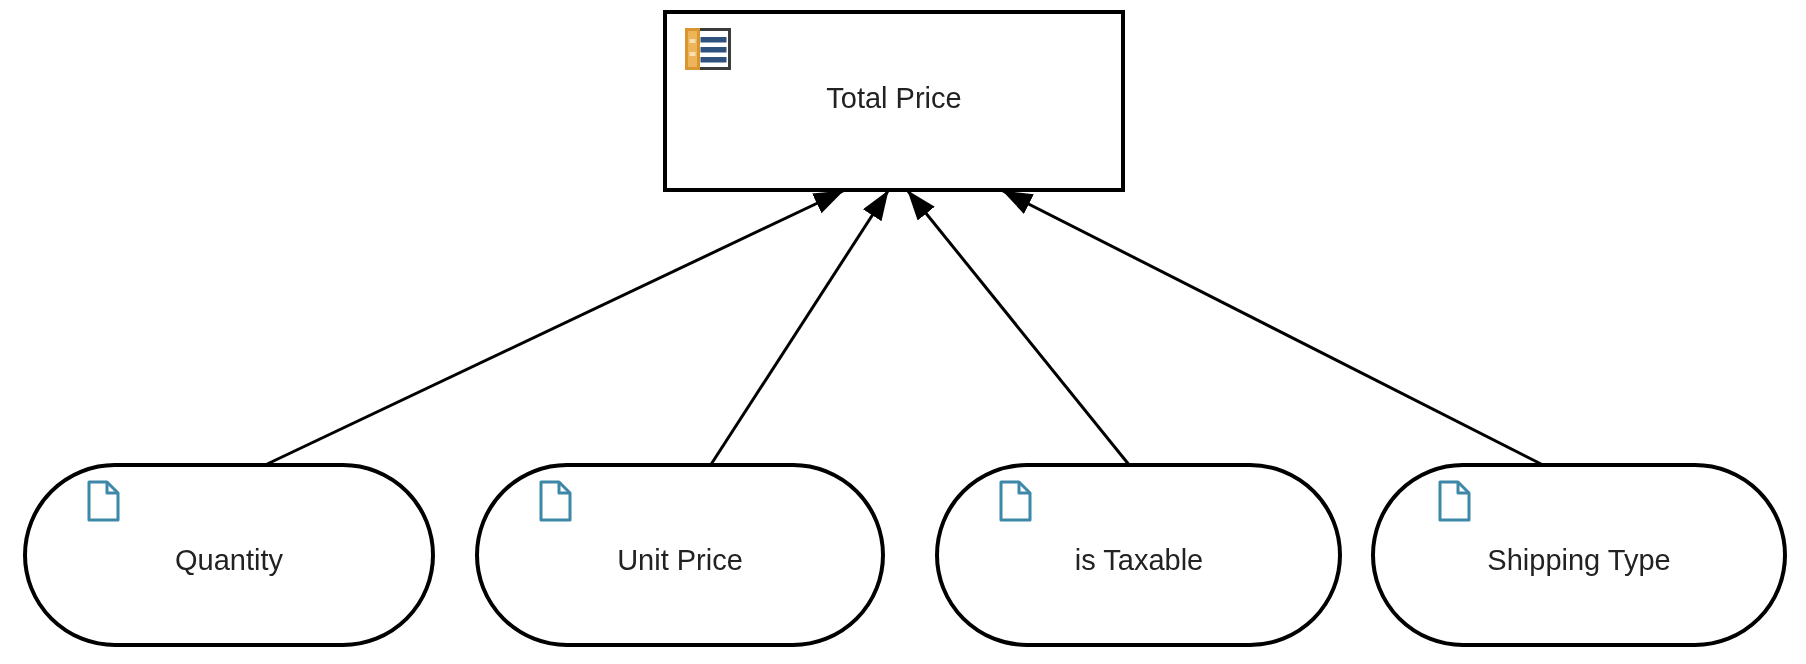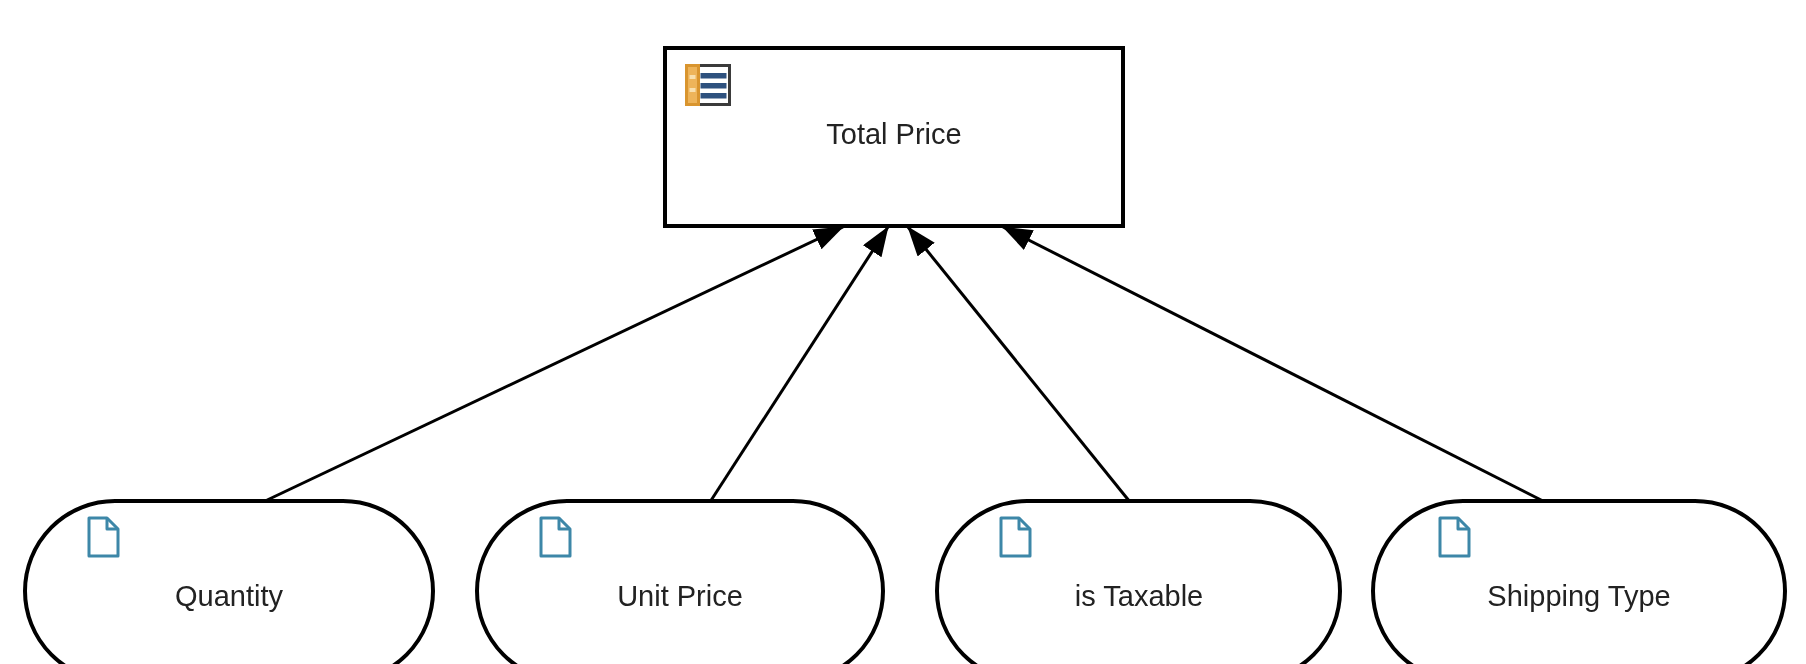--- a/index.html
+++ b/index.html
@@ -16,7 +16,6 @@
     width: 1806px;
     height: 502px;
     background: #ffffff;
-    margin-top: 36px;
   }
   svg { display: block; }
   .conn {

